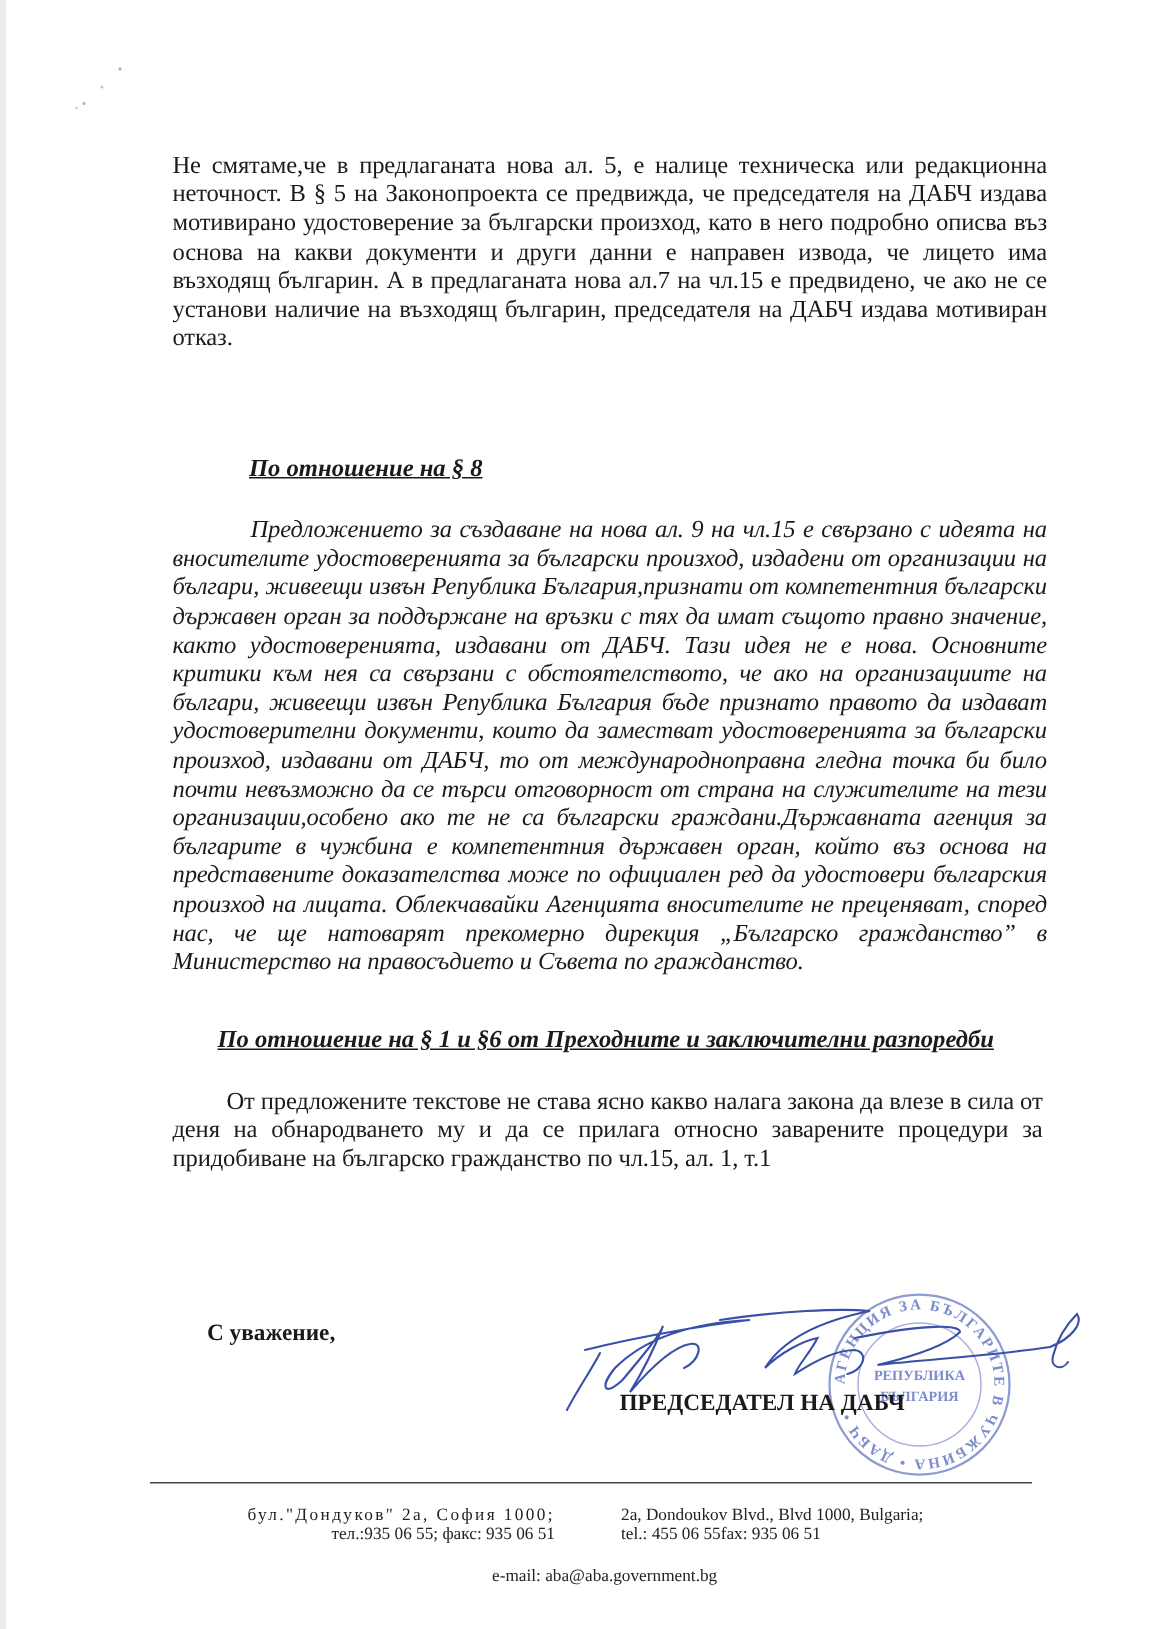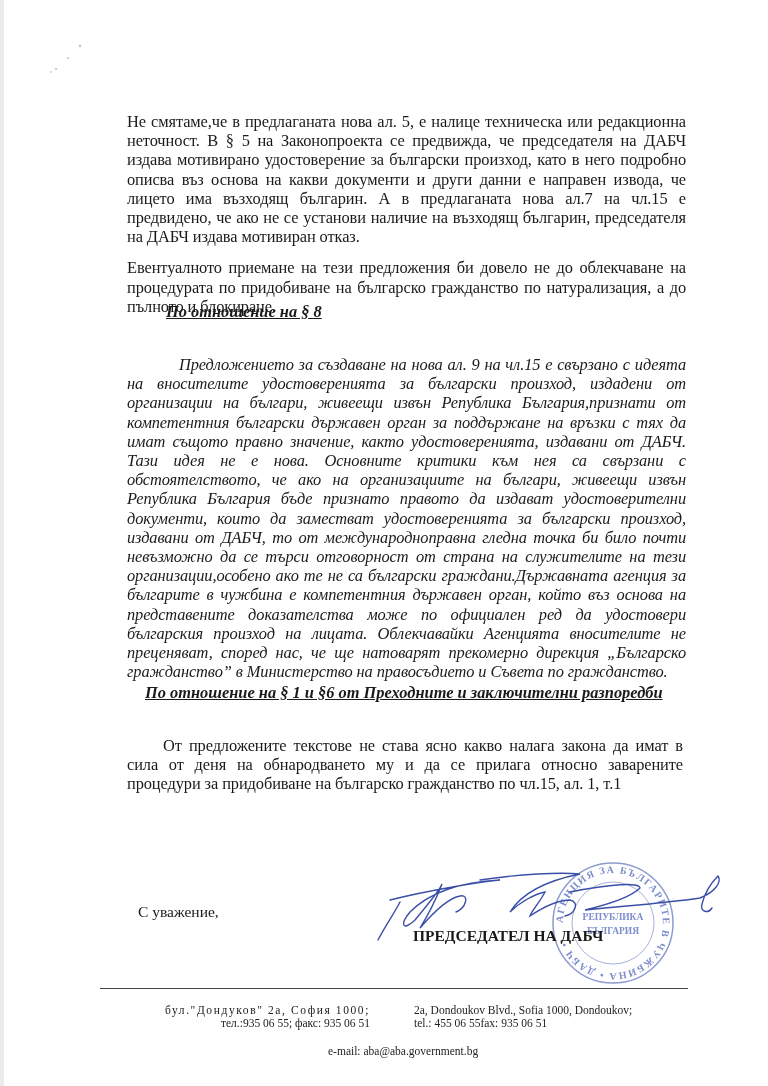--- a/index.html
+++ b/index.html
@@ -14,7 +14,7 @@
     font-size: 16.4px; line-height: 19.2px; text-align: justify;
     letter-spacing: -0.1px;
   }
-  .body-text p { margin: 12px; }
+  .body-text p { margin: 0; }
   .indent { text-indent: 52px; }
   .heading {
     position: absolute; font-weight: bold; font-style: italic; text-decoration: underline;

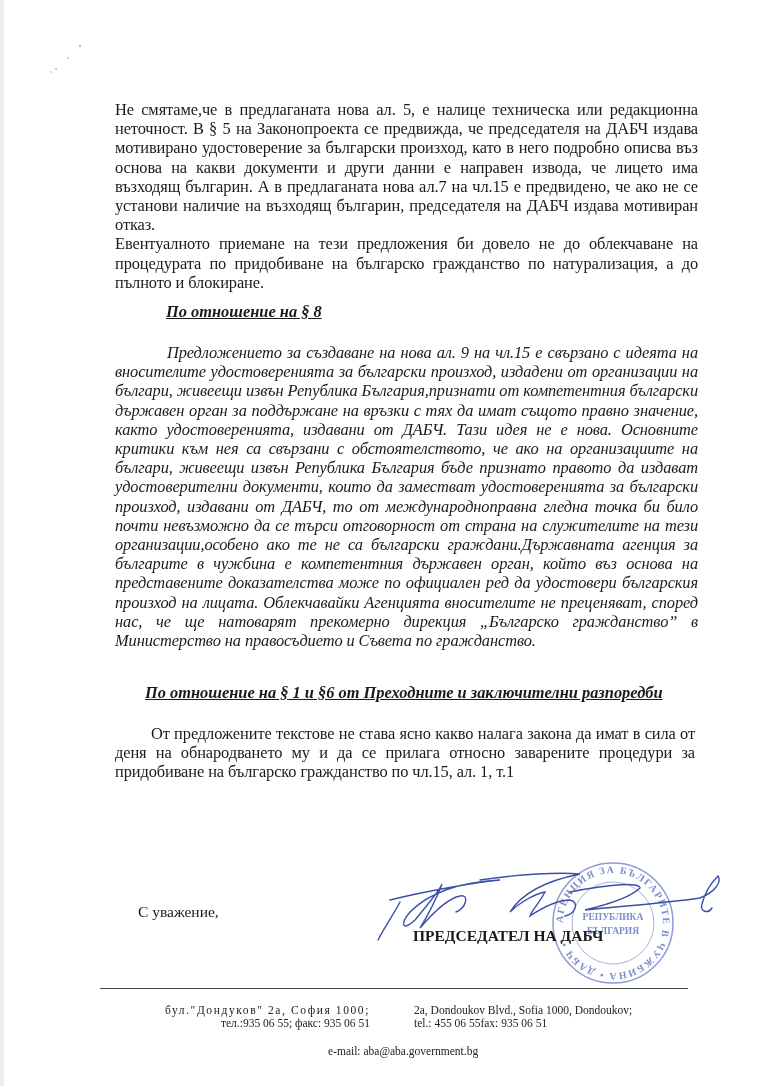--- a/index.html
+++ b/index.html
@@ -44,7 +44,6 @@
 
 <div class="body-text" style="top:100px;">
   <p>Не смятаме,че  в предлаганата нова ал. 5,  е налице техническа или редакционна неточност.  В § 5 на Законопроекта се предвижда, че председателя на ДАБЧ издава мотивирано удостоверение за български произход, като  в него подробно описва въз основа на какви документи и други данни е направен извода, че лицето има възходящ българин. А в предлаганата нова ал.7 на чл.15 е предвидено, че ако не се установи наличие на възходящ българин, председателя на ДАБЧ издава мотивиран отказ.</p>
-  <p>Евентуалното приемане на тези предложения би довело не до облекчаване на процедурата по придобиване на българско гражданство по натурализация, а до пълното и блокиране.</p>
 </div>
 
 <div class="heading" style="left:166px; top:302px;font-style:italic;">По отношение на § 8</div>

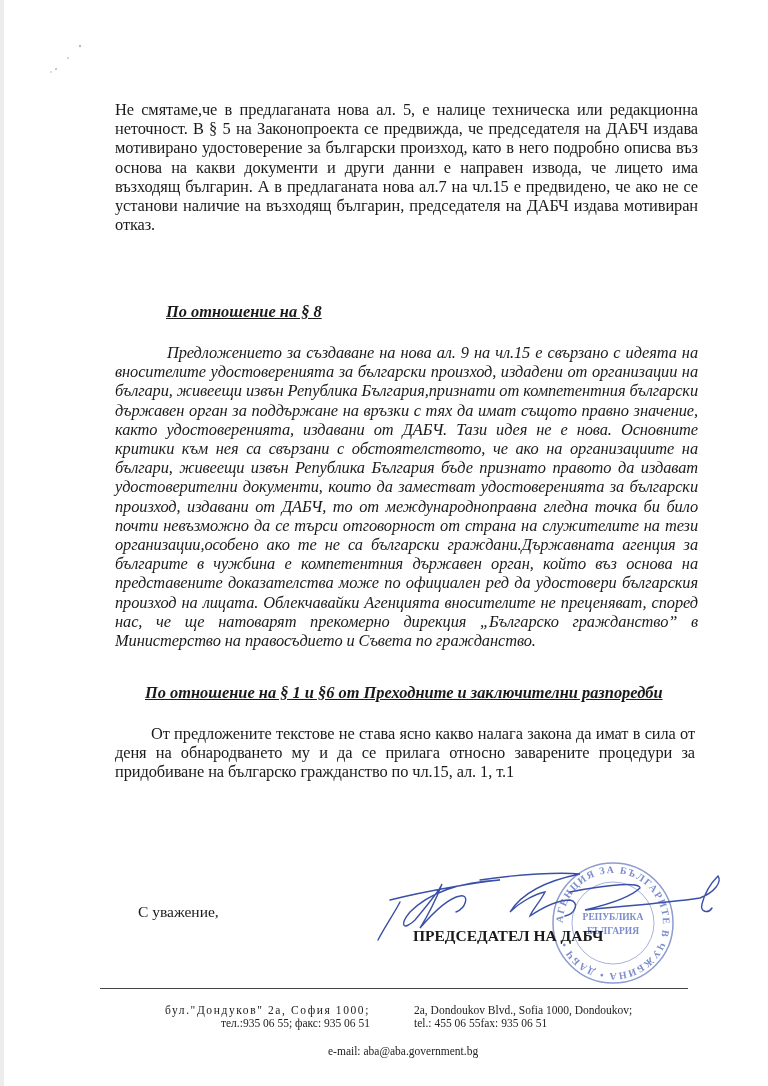--- a/index.html
+++ b/index.html
@@ -55,7 +55,7 @@
 <div class="heading" style="left:145px; top:683px;">По отношение на § 1 и §6 от Преходните и заключителни разпоредби</div>
 
 <div class="body-text" style="top:724px; width:580px;">
-  <p class="indent" style="text-indent:36px;">От предложените текстове не става ясно какво налага закона да имат в сила от деня на обнародването му и да се прилага относно заварените процедури за придобиване на българско гражданство по чл.15, ал. 1, т.1</p>
+  <p class="indent" style="text-indent:36px;">От предложените текстове не става ясно какво налага закона да влезе в сила от деня на обнародването му и да се прилага относно заварените процедури за придобиване на българско гражданство по чл.15, ал. 1, т.1</p>
 </div>
 
 <div class="closing">С уважение,</div>

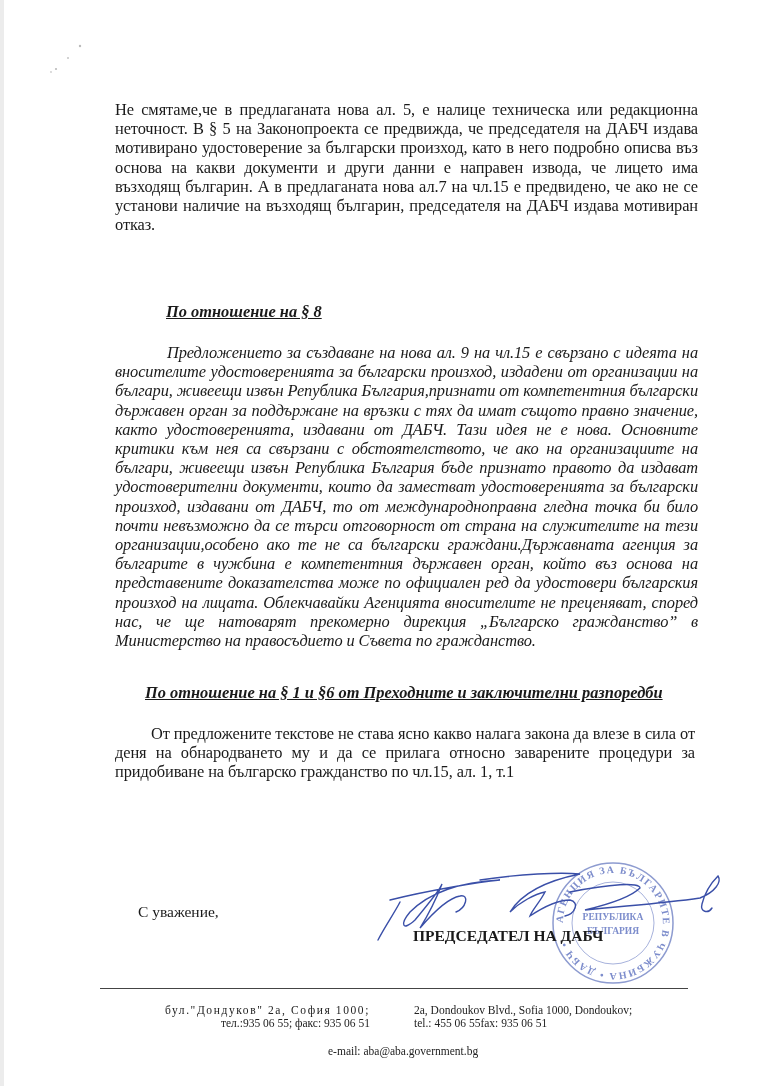--- a/index.html
+++ b/index.html
@@ -20,7 +20,7 @@
     position: absolute; font-weight: bold; font-style: italic; text-decoration: underline;
     font-size: 16.4px; line-height: 19px;
   }
-  .closing { position: absolute; left: 138px; top: 903px; font-weight: normal; font-size: 15.5px; }
+  .closing { position: absolute; left: 138px; top: 880px; font-weight: bold; font-size: 15.5px; }
   .signer { position: absolute; left: 413px; top: 926px; font-weight: bold; font-size: 15.5px; line-height: 19px; }
   .signature { position: absolute; left: 370px; top: 862px; }
   .stamp { position: absolute; left: 548px; top: 858px; }

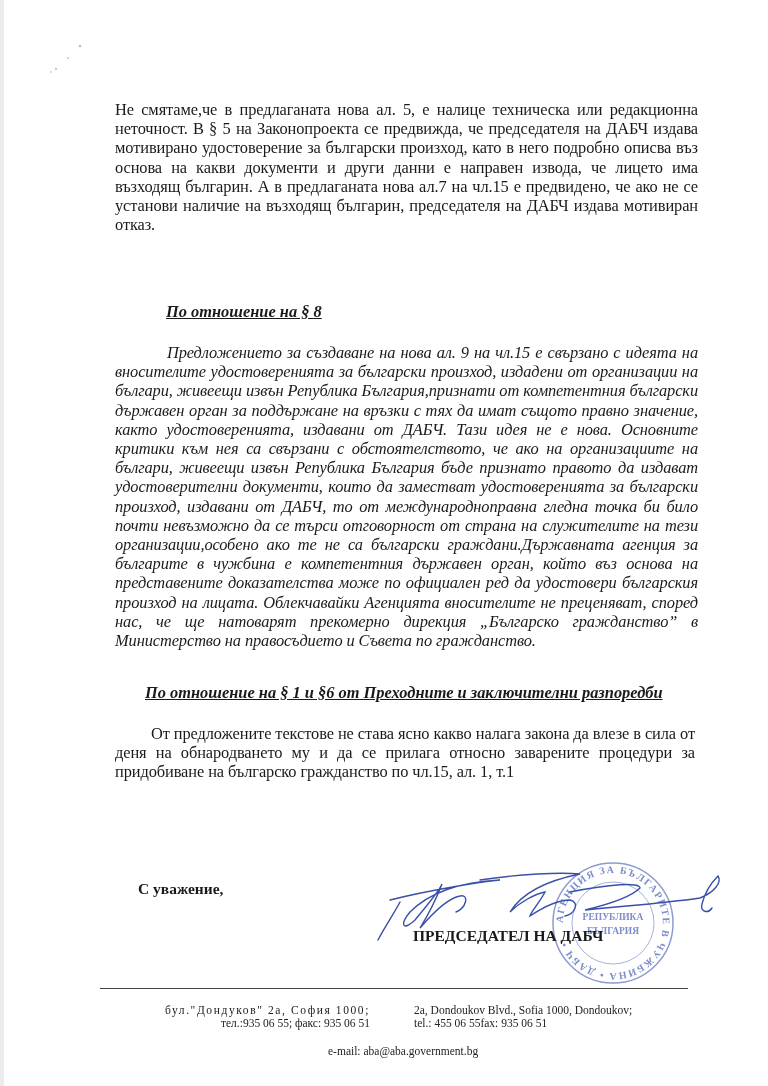--- a/index.html
+++ b/index.html
@@ -93,7 +93,7 @@
   <div>тел.:935 06 55; факс: 935 06 51</div>
 </div>
 <div class="footer addr-en">
-  <div>2a, Dondoukov Blvd., Sofia 1000, Dondoukov;</div>
+  <div>2a, Dondoukov Blvd., Blvd 1000, Bulgaria;</div>
   <div>tel.: 455 06 55fax: 935 06 51</div>
 </div>
 <div class="footer email">e-mail: aba@aba.government.bg</div>

